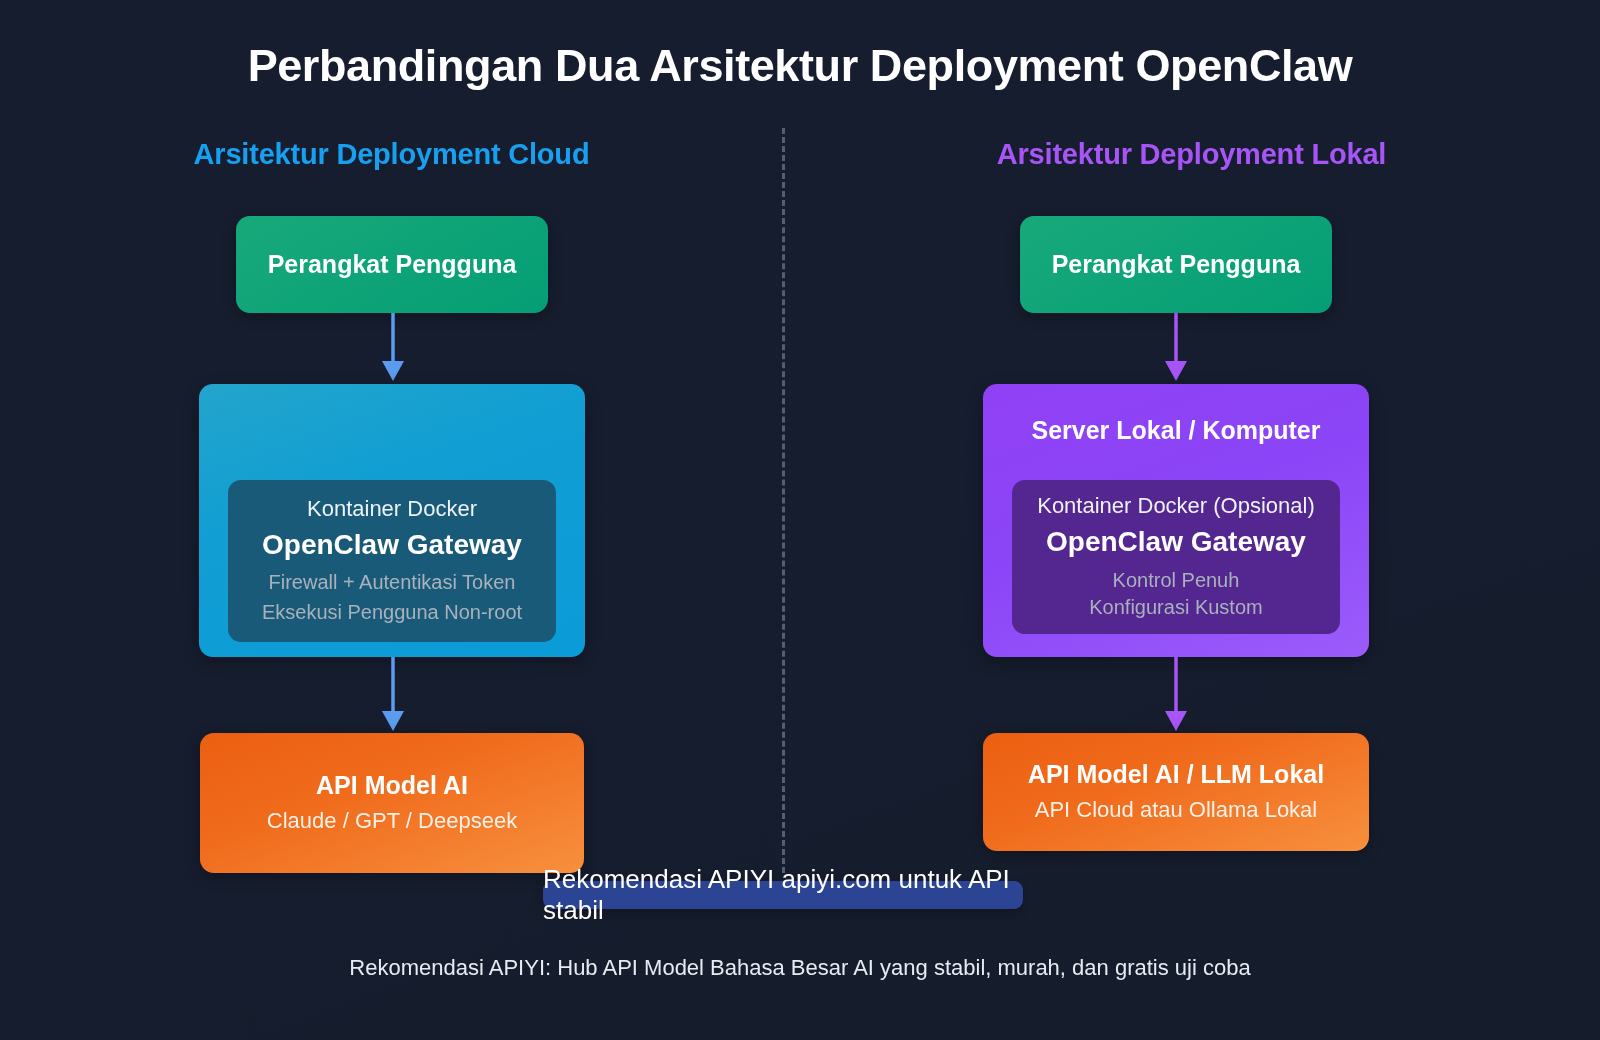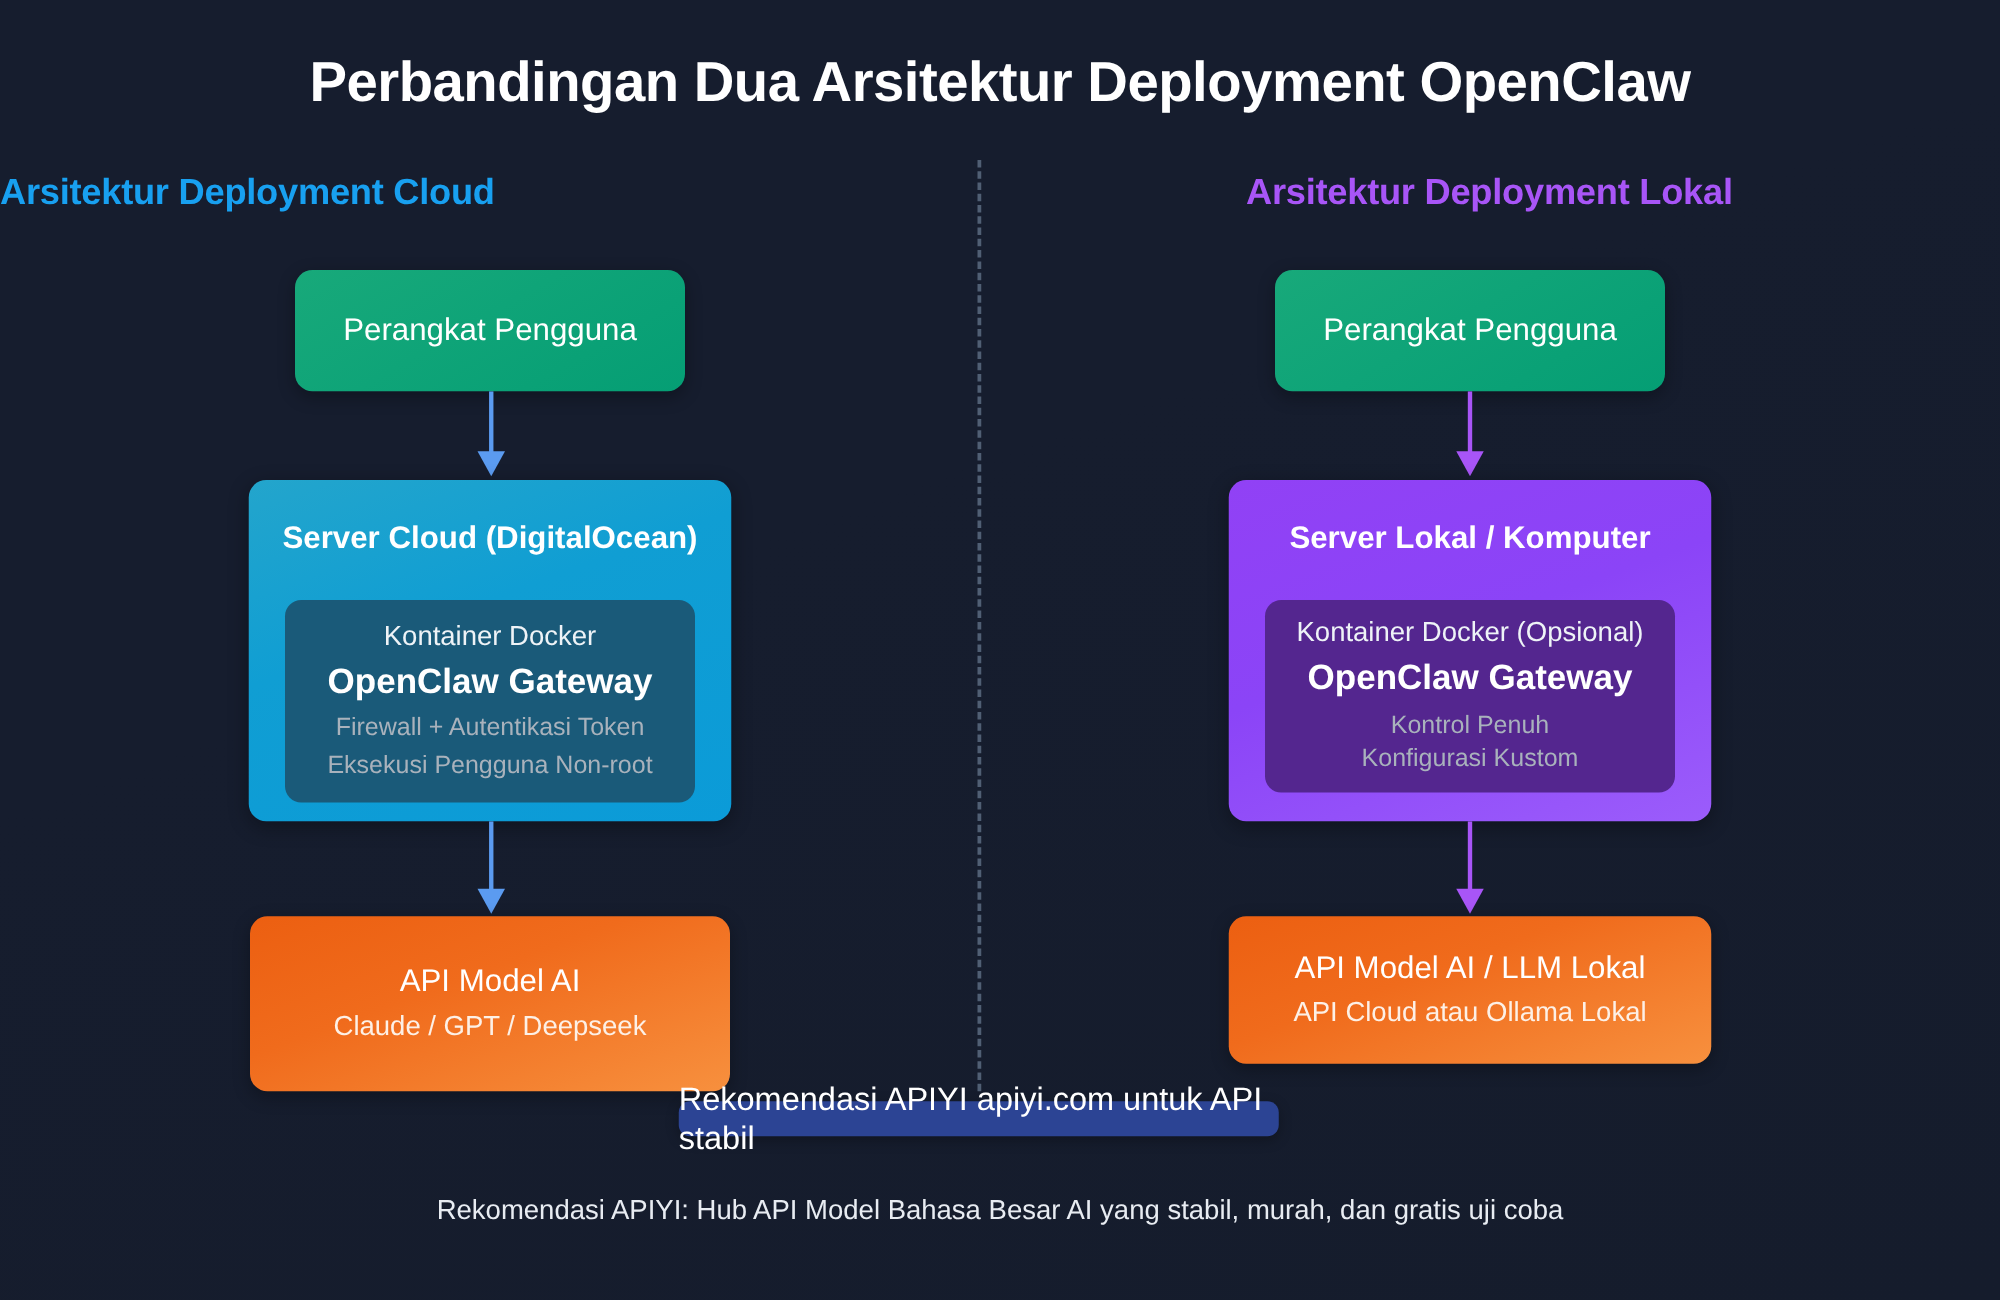--- a/index.html
+++ b/index.html
@@ -29,7 +29,7 @@
     font-size:29px; font-weight:700;
     letter-spacing:-0.2px;
   }
-  #heading-cloud { left:0px; width:783px; color:#18a0f0; }
+  #heading-cloud { left:0px; width:783px; text-align:center; color:#18a0f0; }
   #heading-local { left:783px; width:817px; text-align:center; color:#a855f7; }
 
   

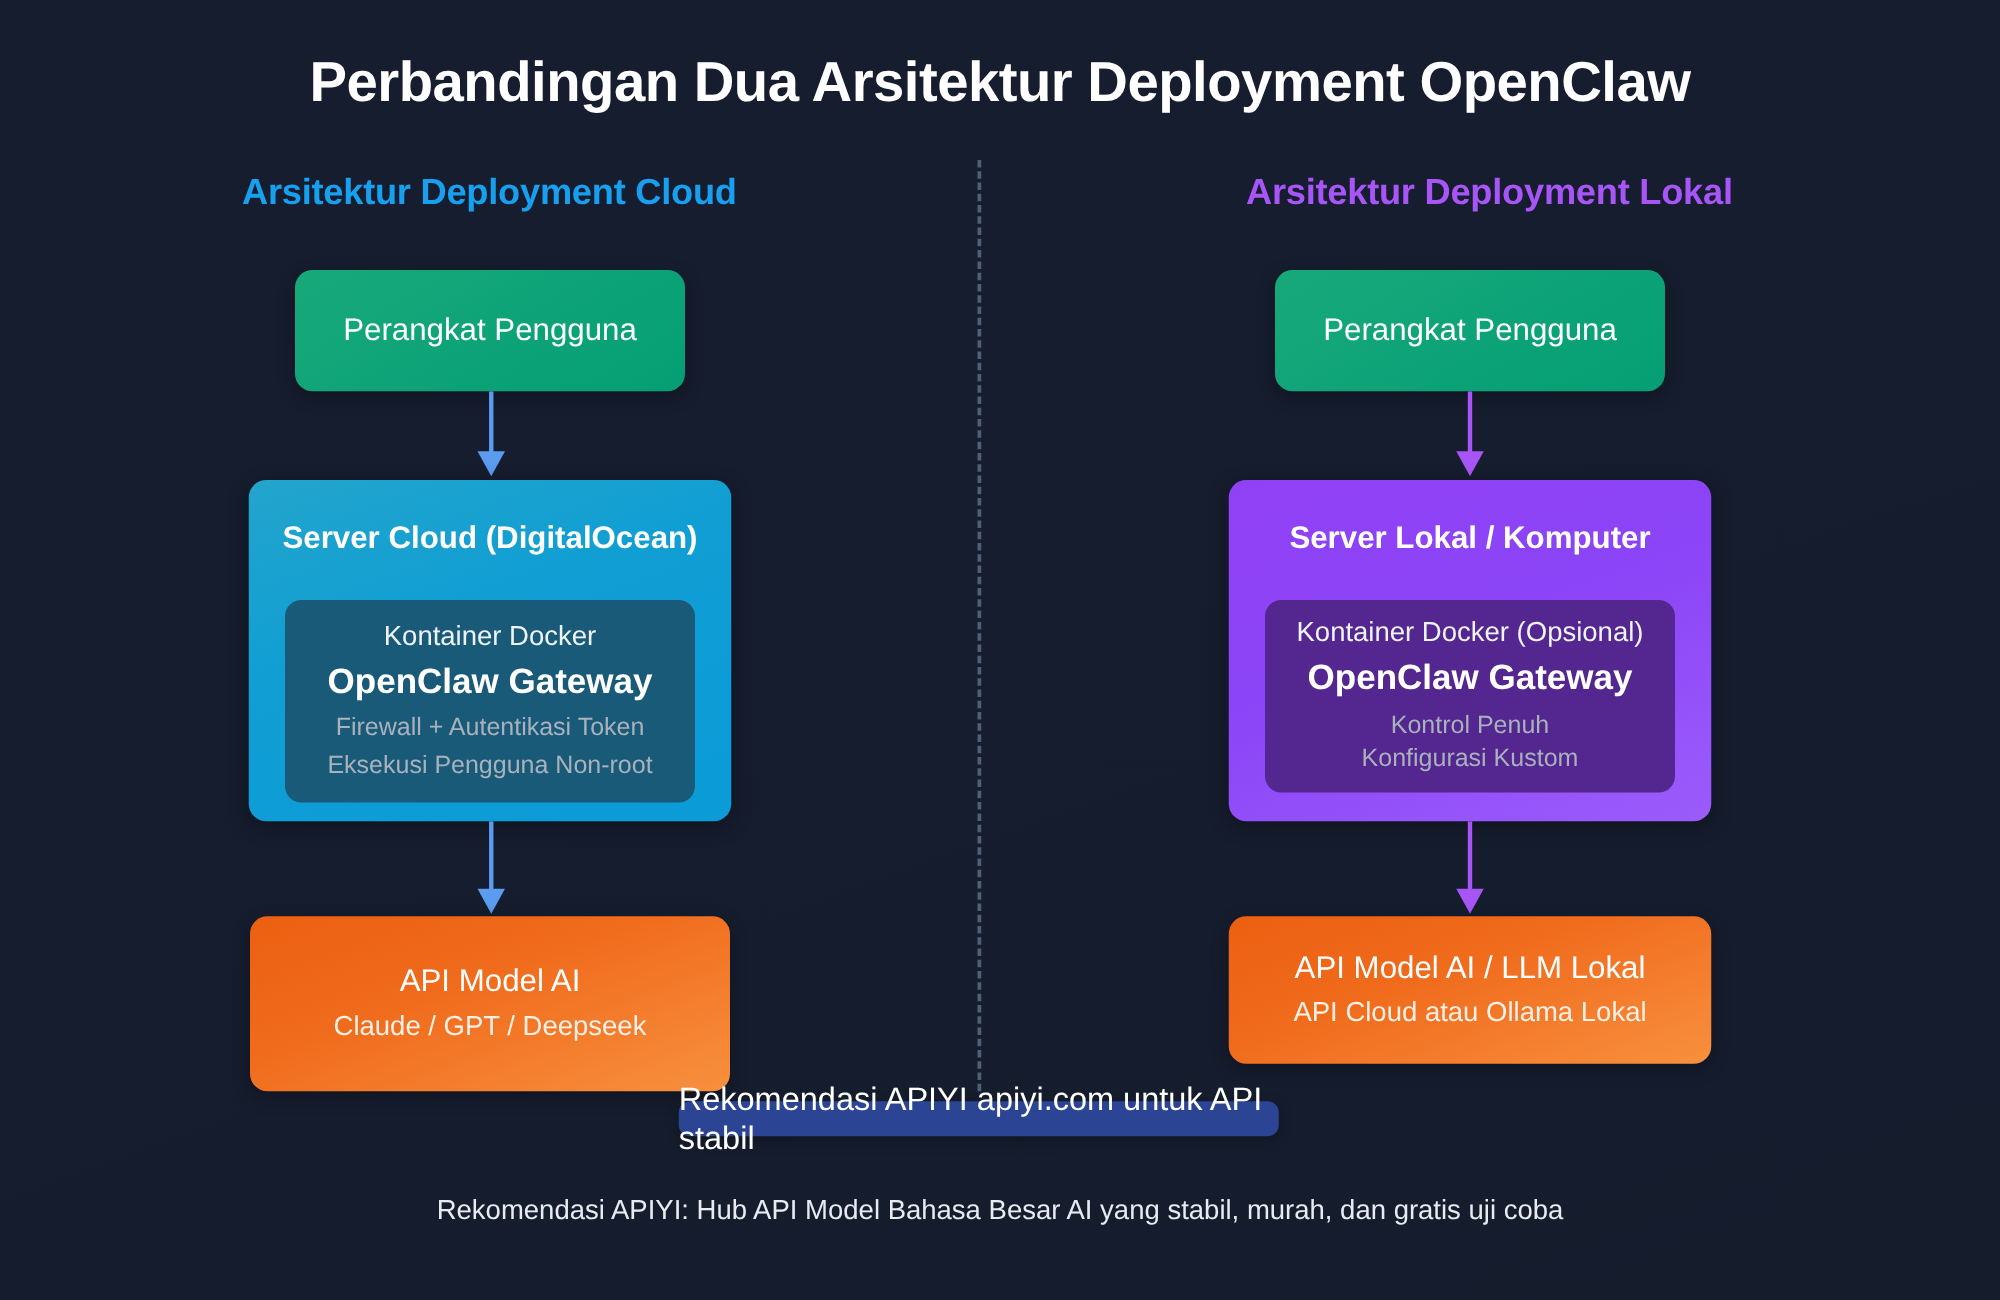--- a/index.html
+++ b/index.html
@@ -48,7 +48,7 @@
     text-align:center;
     color:#ffffff;
   }
-  .node-title { font-size:25px; font-weight:400; line-height:1.25; }
+  .node-title { font-size:25px; font-weight:700; line-height:1.25; }
   .node-sub   { font-size:22px; font-weight:400; line-height:1.3; margin-top:6px; color:#fdf0e6; }
 
   

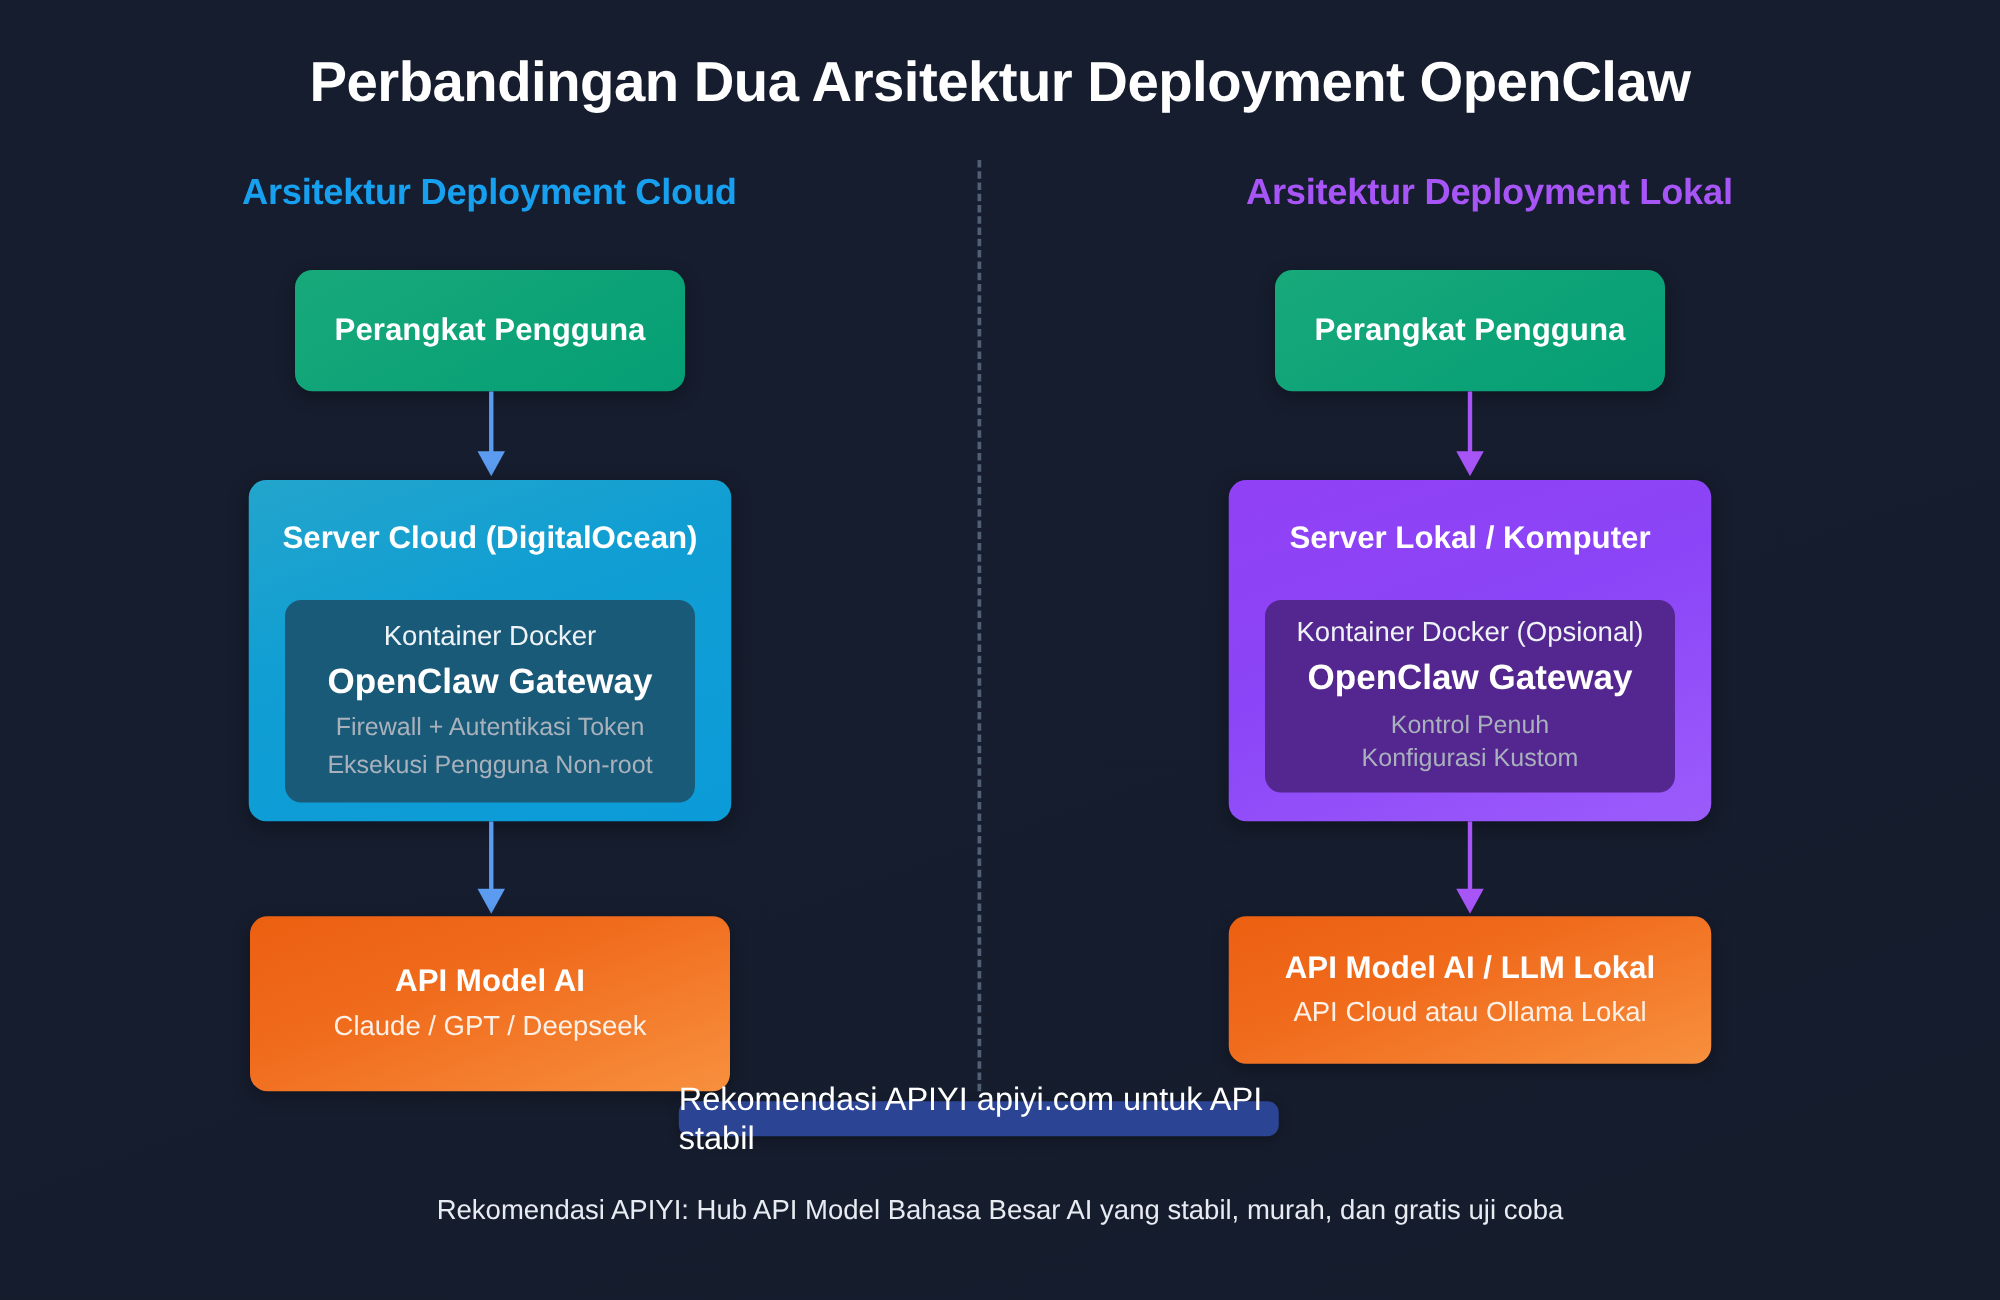--- a/index.html
+++ b/index.html
@@ -143,7 +143,6 @@
   </svg>
 
   <div id="server-cloud" class="node">
-    <div class="server-title">Server Cloud (DigitalOcean)</div>
     <div id="docker-cloud" class="container-box">
       <div class="docker-label">Kontainer Docker</div>
       <div class="docker-gateway">OpenClaw Gateway</div>

